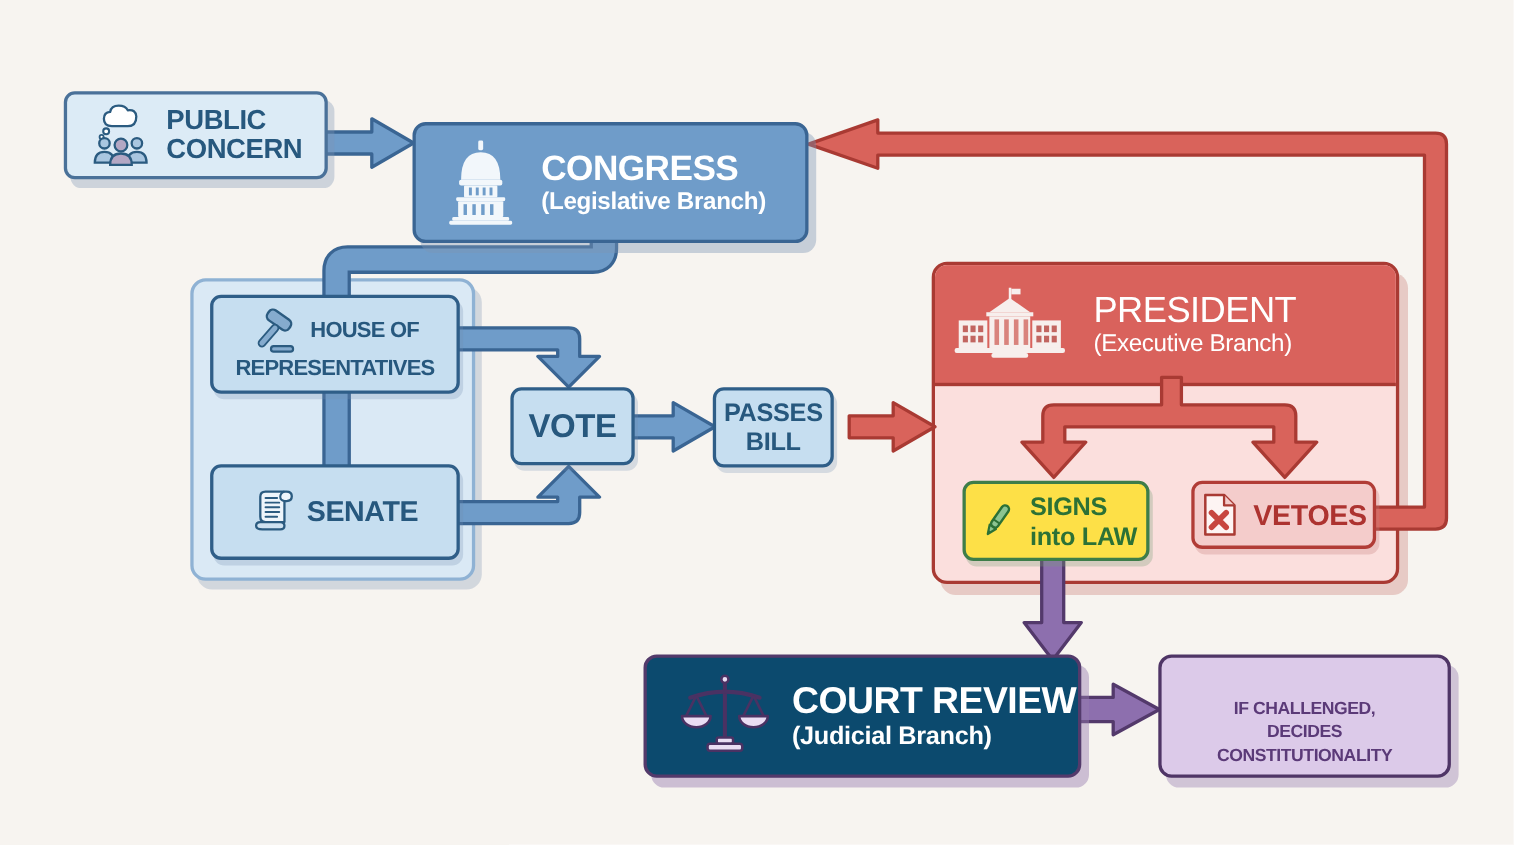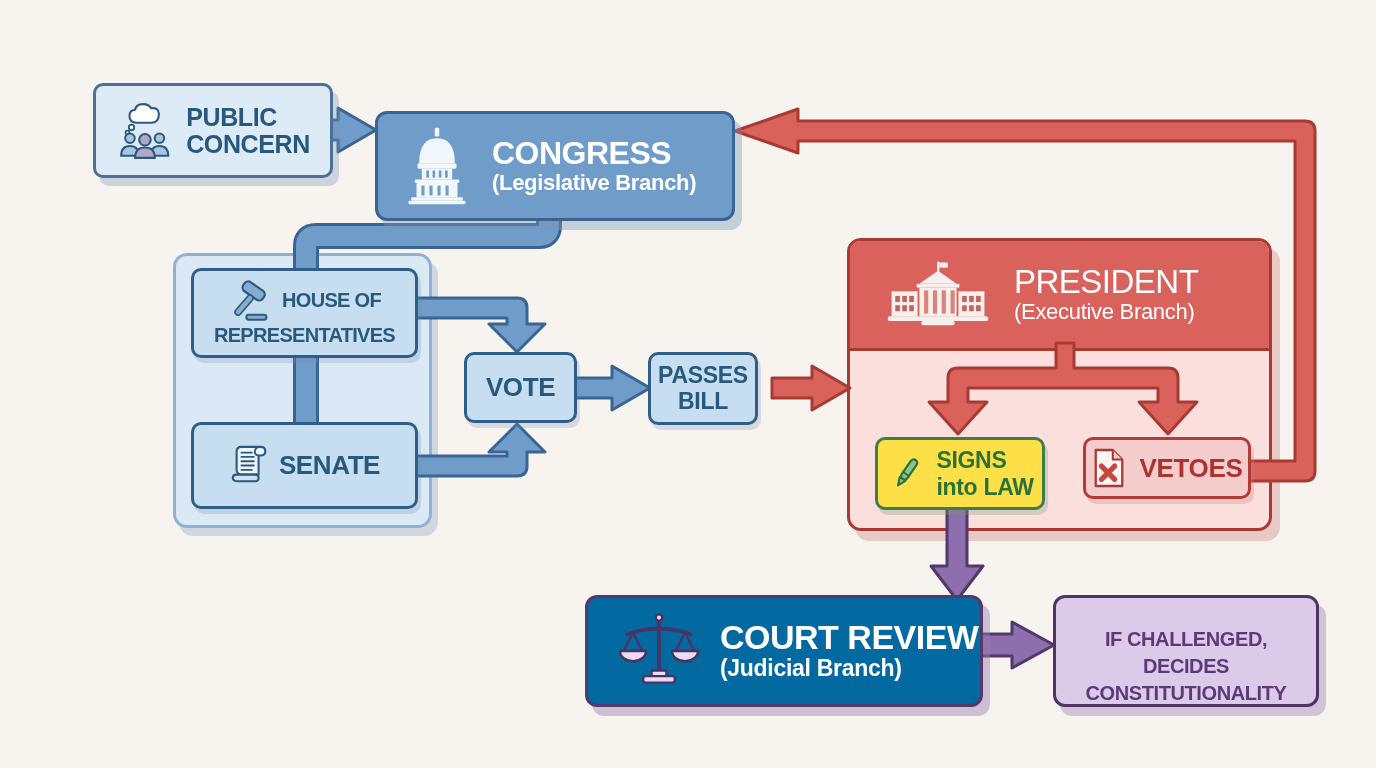--- a/index.html
+++ b/index.html
@@ -131,7 +131,7 @@
     </g>
   </svg>
 
-  <div class="box blue-light-box" style="left:58px; top:83px; width:240px; height:95px; gap:10px; padding:0 8px;margin-left:35px;">
+  <div class="box blue-light-box" style="left:58px; top:83px; width:240px; height:80px; gap:10px; padding:0 8px;">
     <svg width="60" height="60" viewBox="0 0 58 58">
       <path d="M20,21 Q13,21 13,14.5 Q13,9 18.5,8.5 Q19.5,3 26,3 Q32,3 34,7 Q41,6 41.5,12.5 Q41.5,21 34,21 Z" fill="#ffffff" stroke="#2b5b80" stroke-width="2" stroke-linejoin="round"></path>
       <circle cx="15" cy="25.5" r="2.6" fill="#fff" stroke="#2b5b80" stroke-width="1.8"></circle>

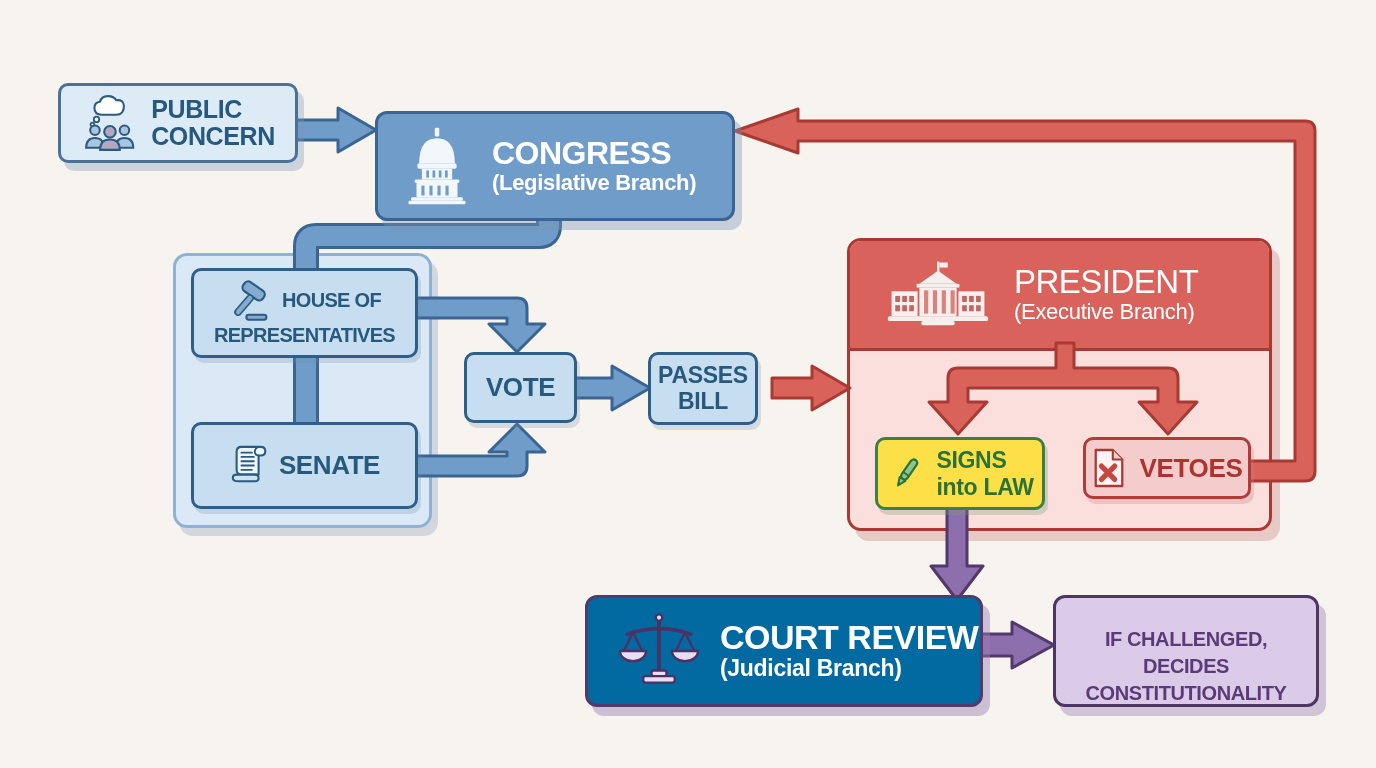--- a/index.html
+++ b/index.html
@@ -67,7 +67,7 @@
   <div class="container hs-container" style="left:173px; top:253px; width:259px; height:275px;"></div>
 
   <div class="container president-container" style="left:847px; top:238px; width:425px; height:293px;">
-    <div class="president-header" style="padding-left:36px;">
+    <div class="president-header" style="padding-left:16px;">
       <svg width="104" height="70" viewBox="0 0 112 74">
         <rect x="55" y="1" width="2.5" height="11" fill="#f7efed"></rect>
         <rect x="57.5" y="2" width="9" height="5.5" fill="#f7efed"></rect>

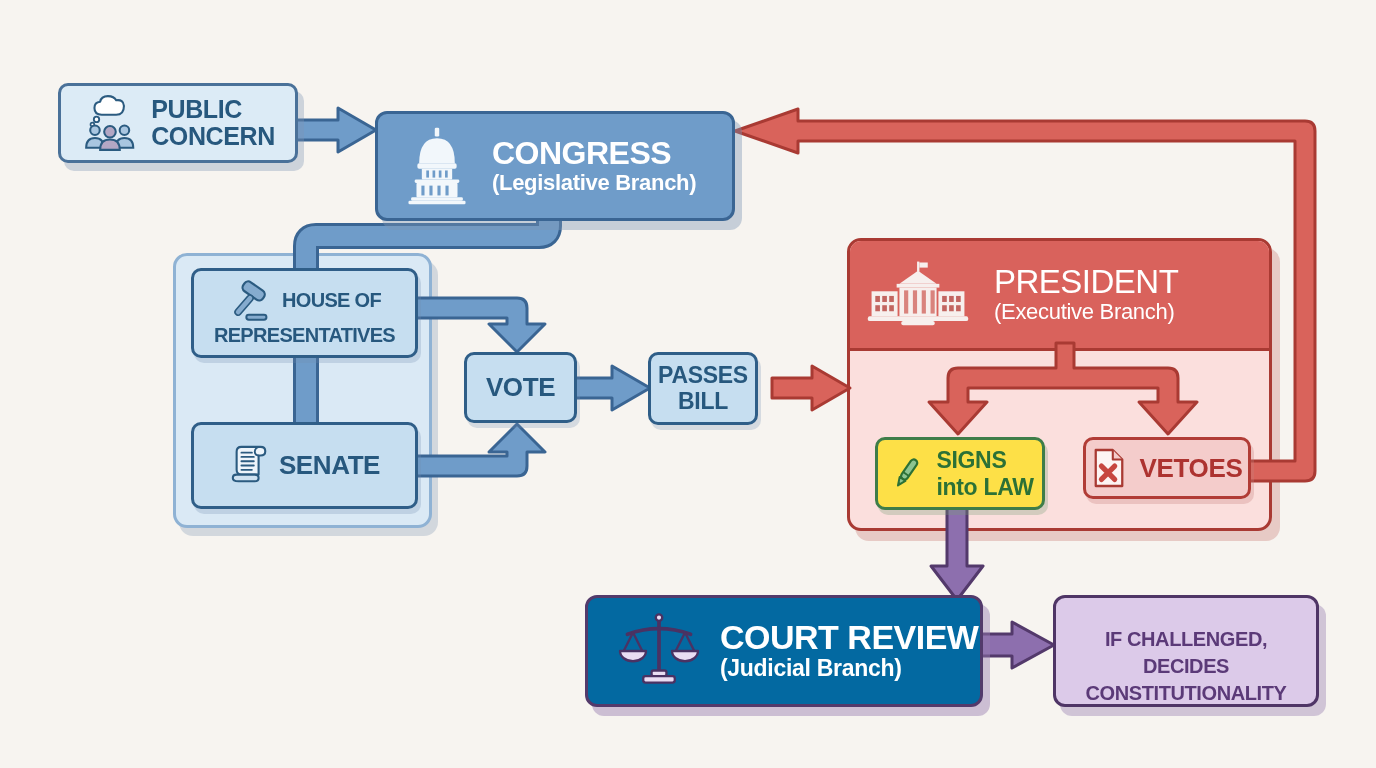--- a/index.html
+++ b/index.html
@@ -50,7 +50,7 @@
   .pc-text{color:#27587e; font-size:25px; line-height:1.08; letter-spacing:-.4px;}
   .house-line{font-size:20px; letter-spacing:-.7px; white-space:nowrap;}
   .senate-label{font-size:26px; letter-spacing:-.4px;}
-  .vote-label{font-size:26px; letter-spacing:-.4px; color:#27587e;}
+  .vote-label{font-size:30px; letter-spacing:-.4px; color:#27587e;}
   .passes-text{font-size:23px; line-height:1.12; color:#27587e; text-align:center; letter-spacing:-.3px;}
   .signs-text{font-size:23px; line-height:1.15; letter-spacing:-.3px;}
   .vetoes-label{font-size:26px; letter-spacing:-.3px;}

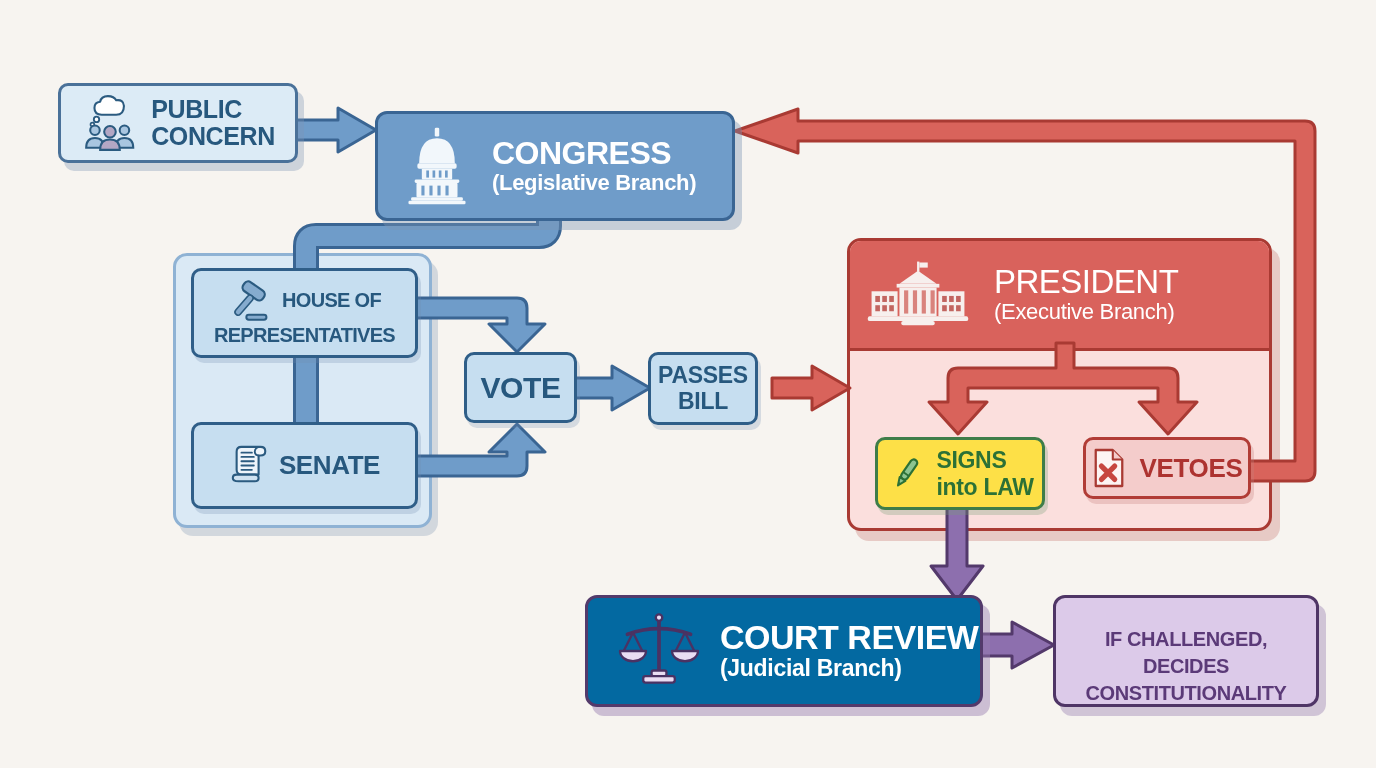--- a/index.html
+++ b/index.html
@@ -38,7 +38,7 @@
     box-shadow:3px 5px 0 rgba(200,130,125,.3); color:#ad3330;}
 
   
-  .purple-solid-box{background:#0369a1; border:3px solid #533a6b; border-radius:12px;
+  .purple-solid-box{background:#0c4a6e; border:3px solid #533a6b; border-radius:12px;
     box-shadow:7px 9px 0 rgba(150,125,175,.45); color:#fff;}
   .purple-light-box{background:#dccae9; border:3px solid #4f3566; border-radius:12px;
     box-shadow:7px 9px 0 rgba(150,125,175,.4); color:#5b3a78;}

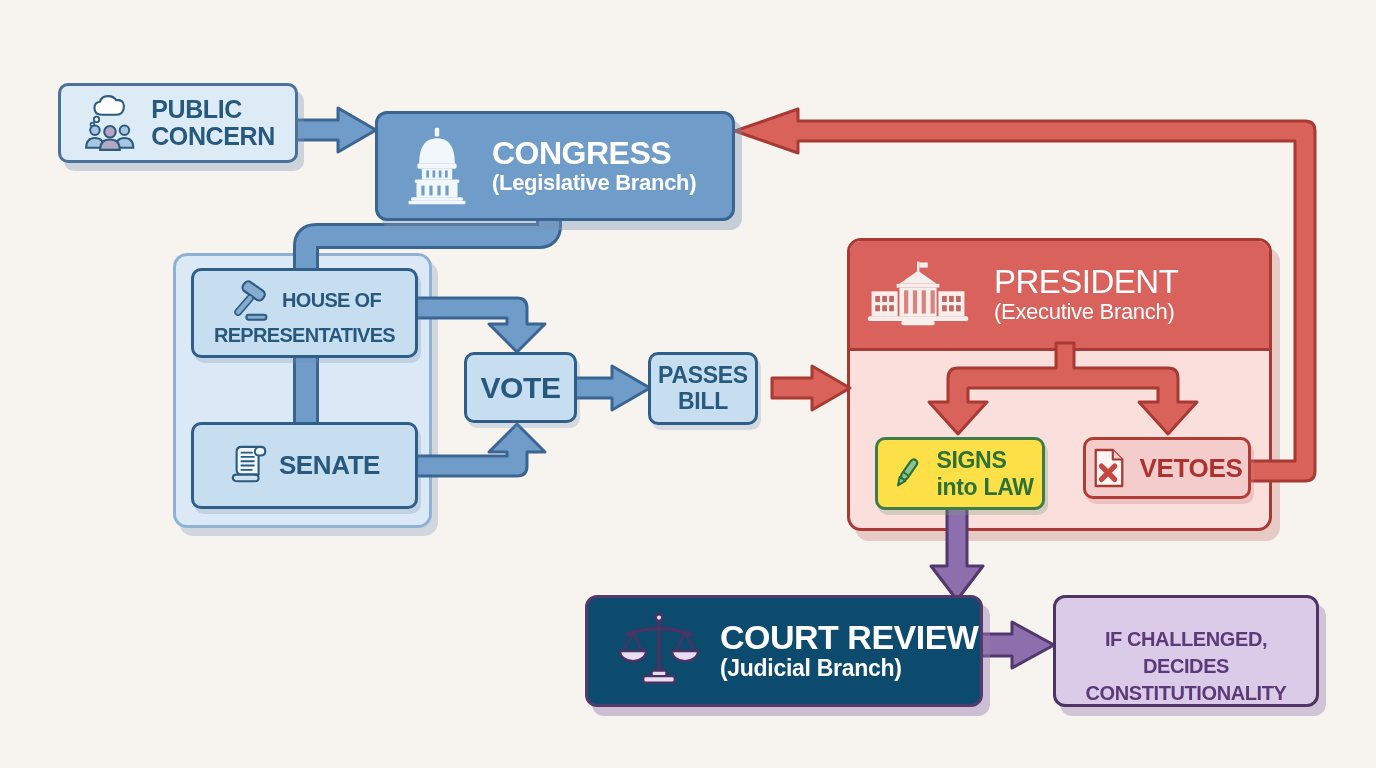--- a/index.html
+++ b/index.html
@@ -56,7 +56,7 @@
   .vetoes-label{font-size:26px; letter-spacing:-.3px;}
   .court-title{font-size:34px; letter-spacing:-.5px; line-height:1.05;}
   .court-sub{font-size:23px; letter-spacing:-.3px;}
-  .challenged-text{font-size:20px; line-height:1.35; letter-spacing:-.4px; text-align:center;margin-top:30px;}
+  .challenged-text{font-size:16px; line-height:1.35; letter-spacing:-.4px; text-align:center;margin-top:30px;}
   .row{display:flex; align-items:center;}
 </style>
 </head>

